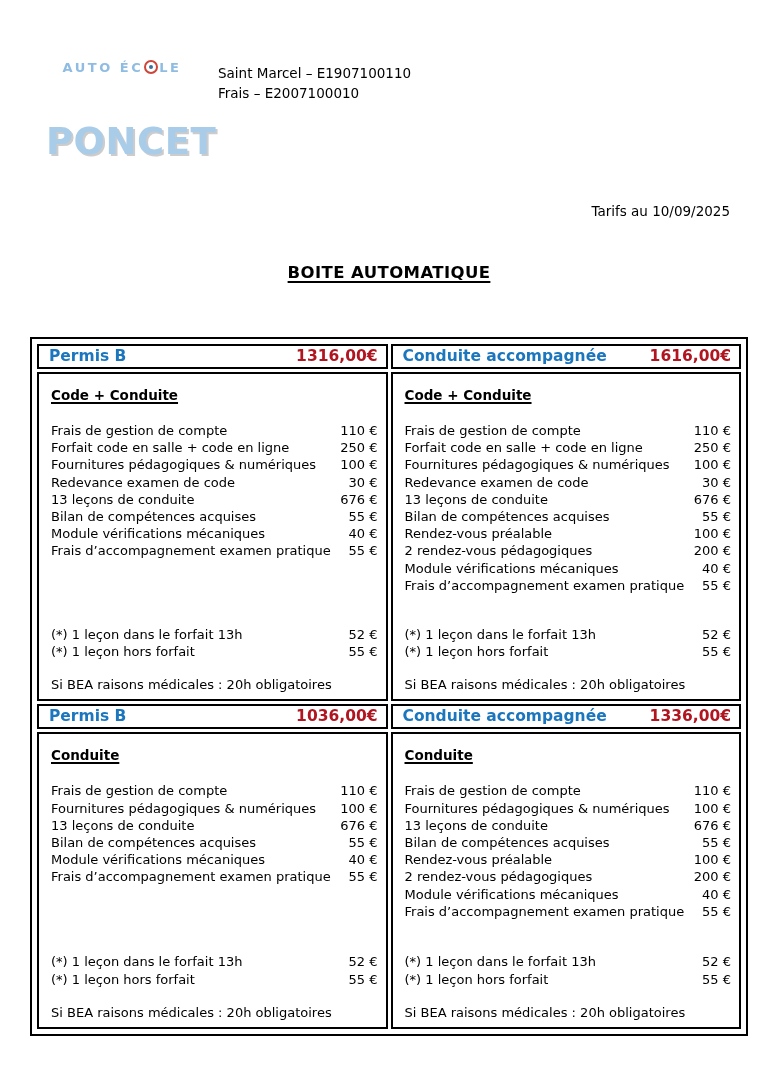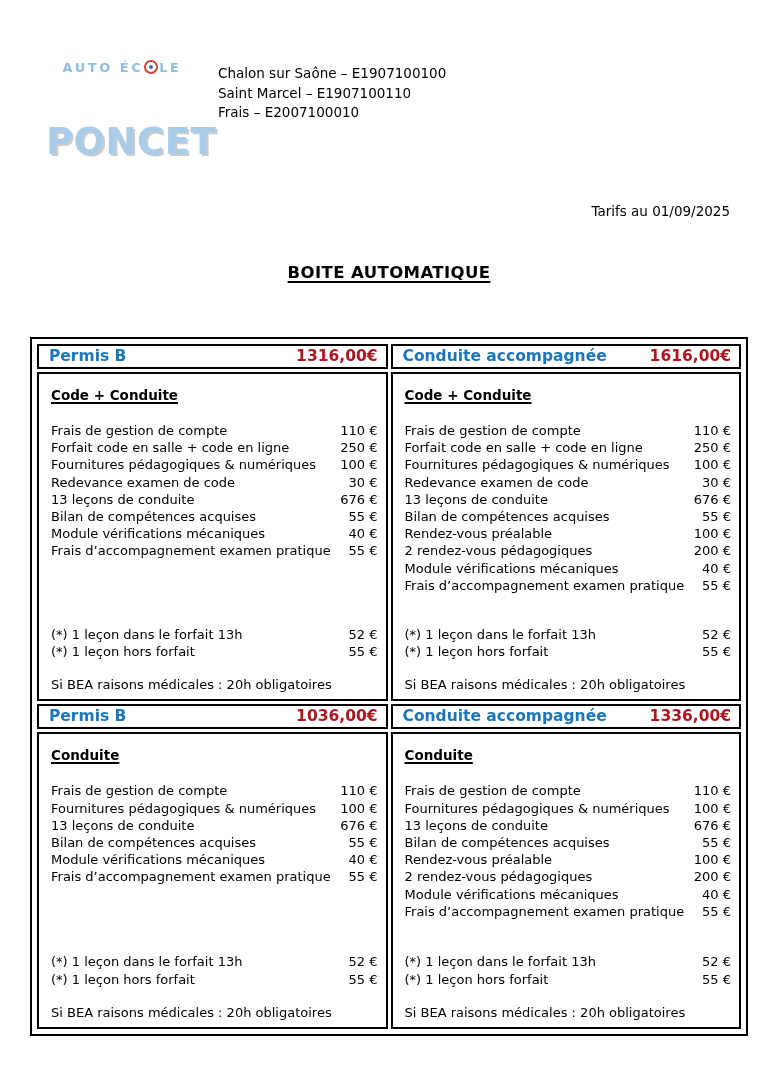--- a/index.html
+++ b/index.html
@@ -79,7 +79,6 @@
 </div>
 
 <div class="contacts">
-  <div>Chalon sur Saône – E1907100100</div>
   <div>Saint Marcel – E1907100110</div>
   <div>Frais – E2007100010</div>
 </div>

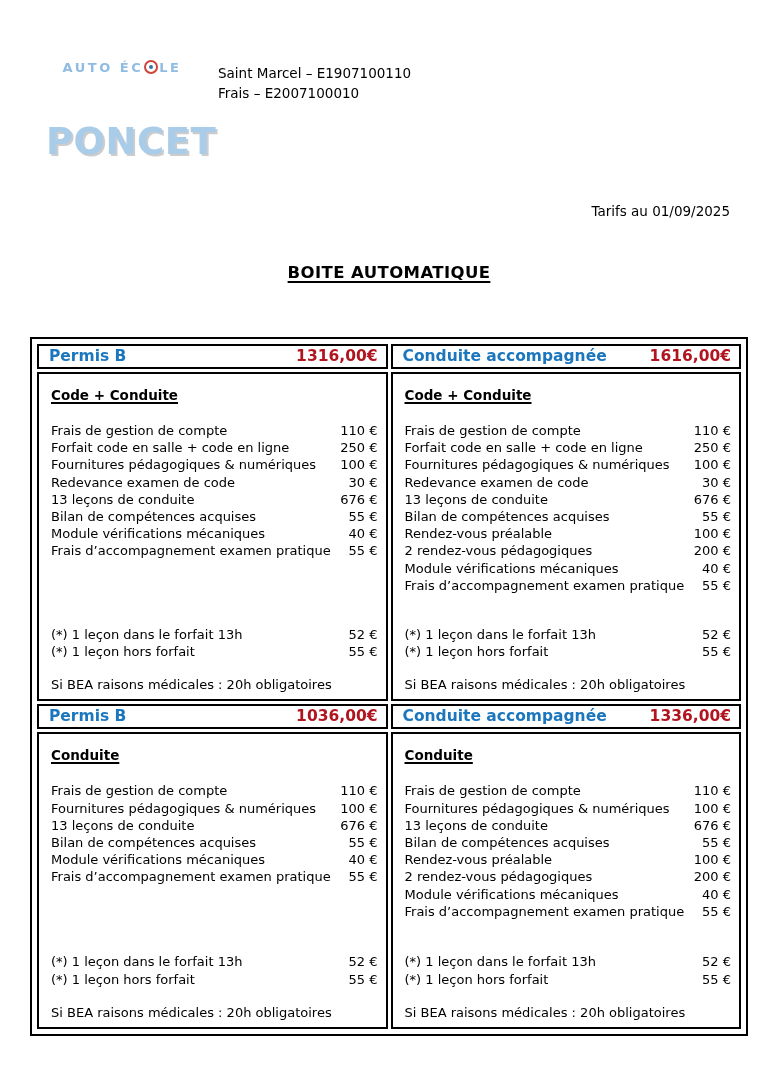--- a/index.html
+++ b/index.html
@@ -83,7 +83,7 @@
   <div>Frais – E2007100010</div>
 </div>
 
-<div class="tarif-date">Tarifs au 01/09/2025</div>
+<div class="tarif-date">Tarifs au 10/09/2025</div>
 
 <div class="doc-title">
   <span>BOITE AUTOMATIQUE</span>

